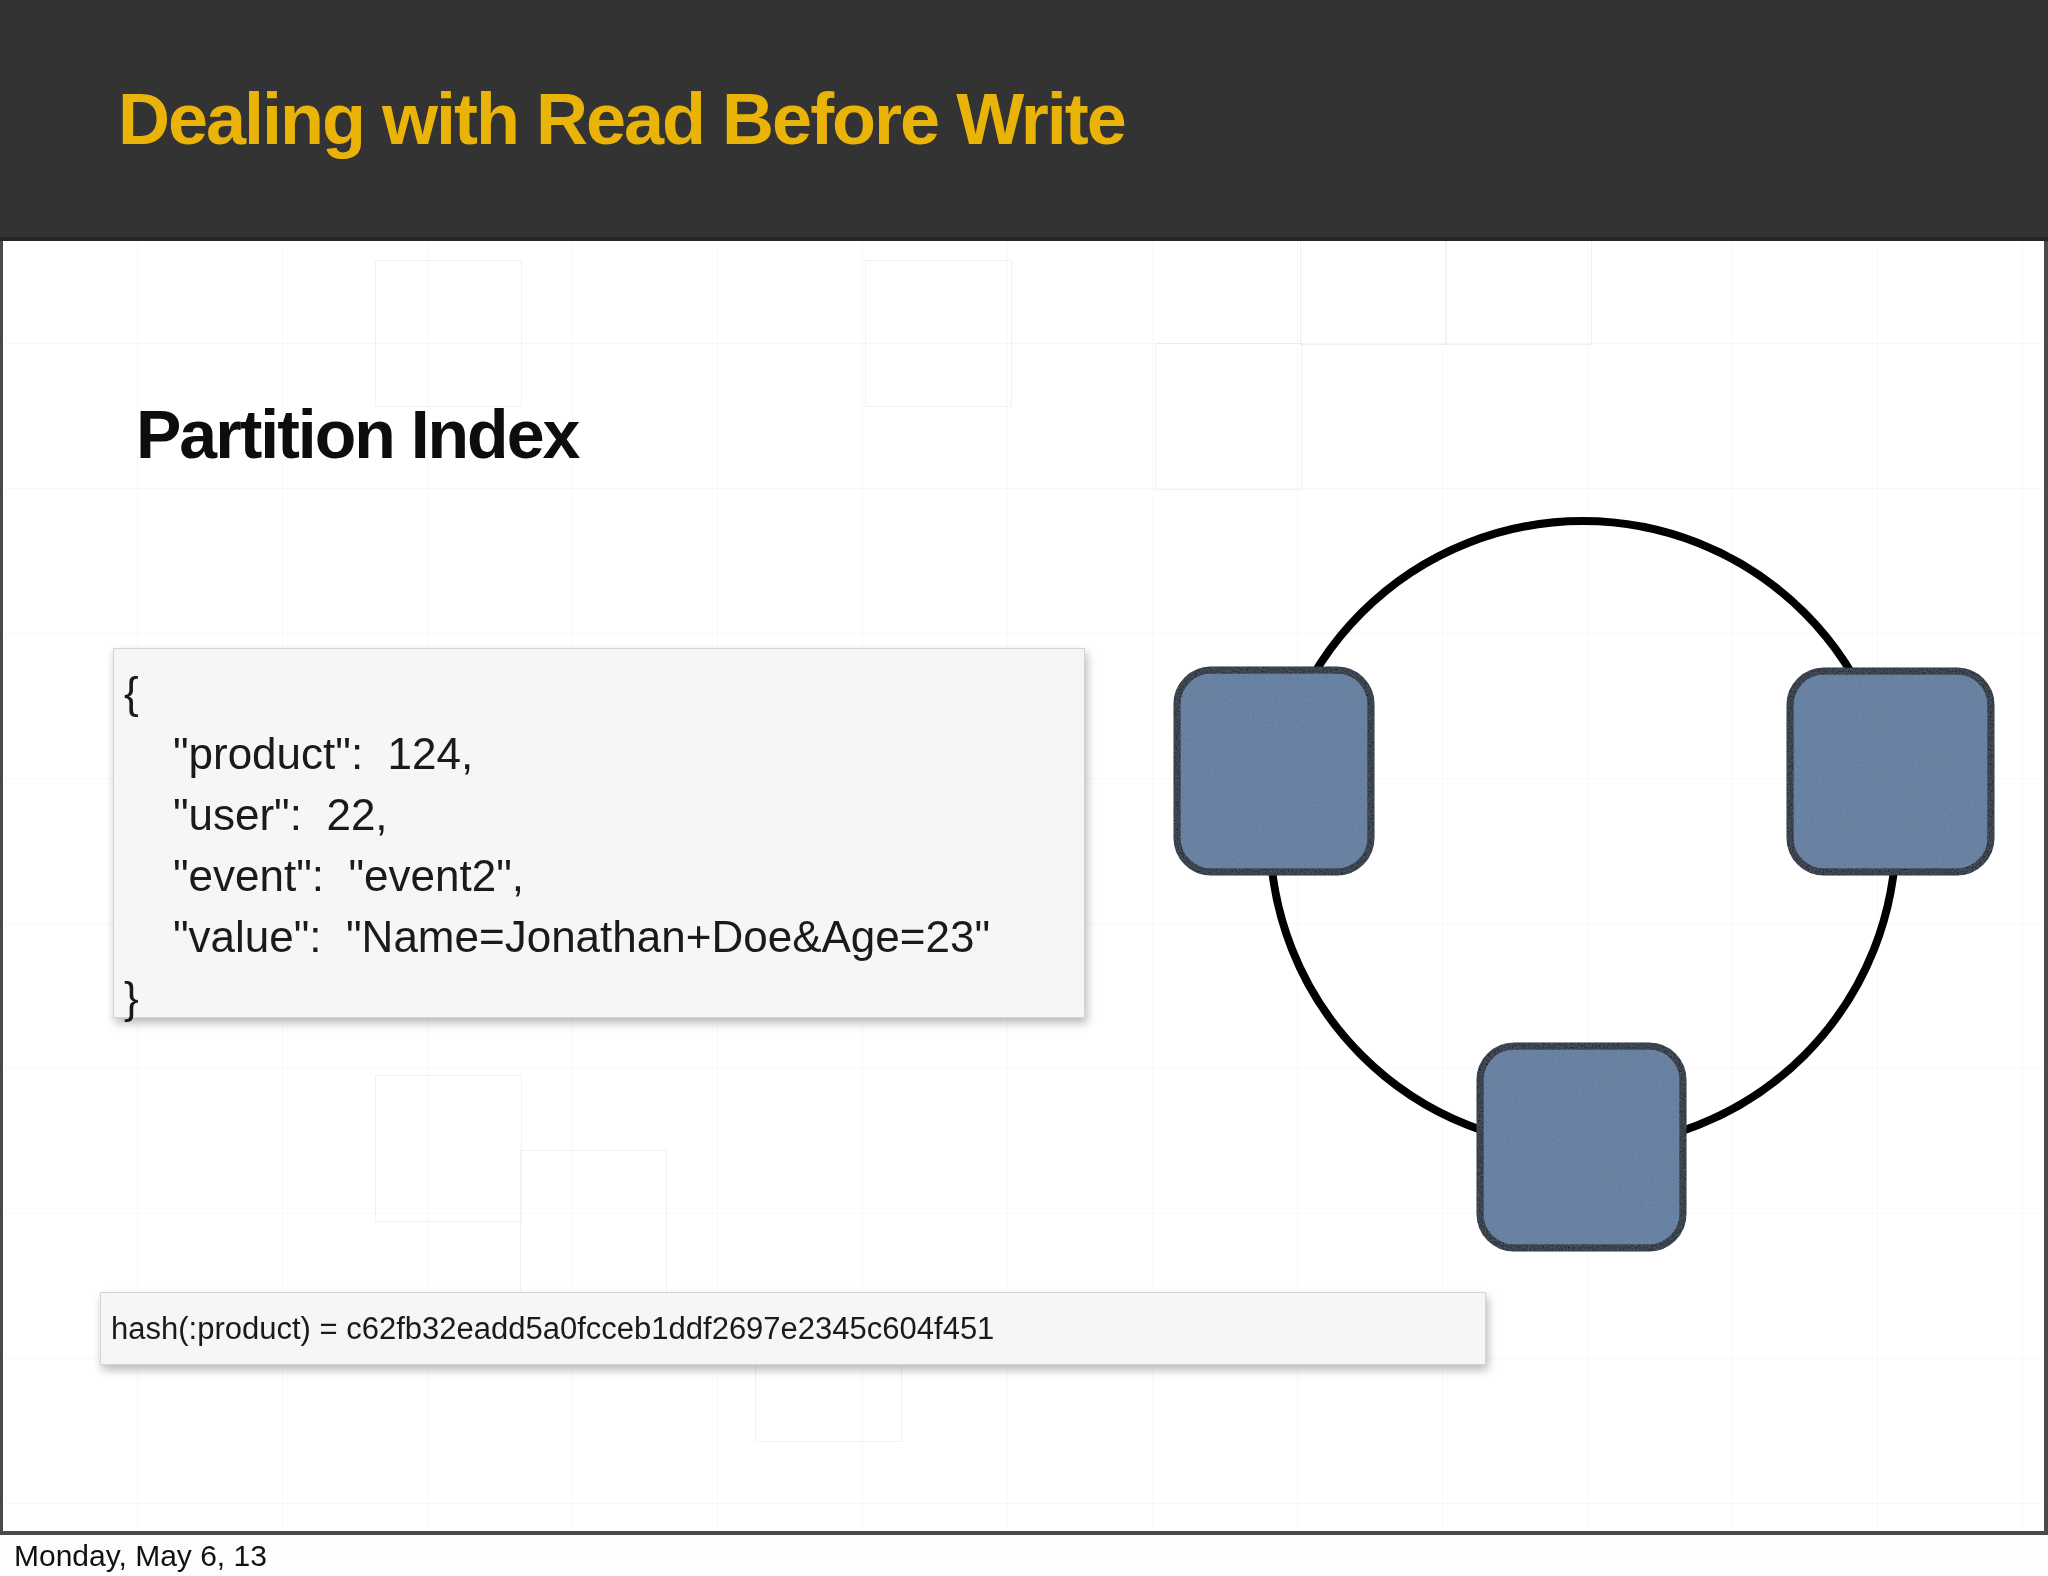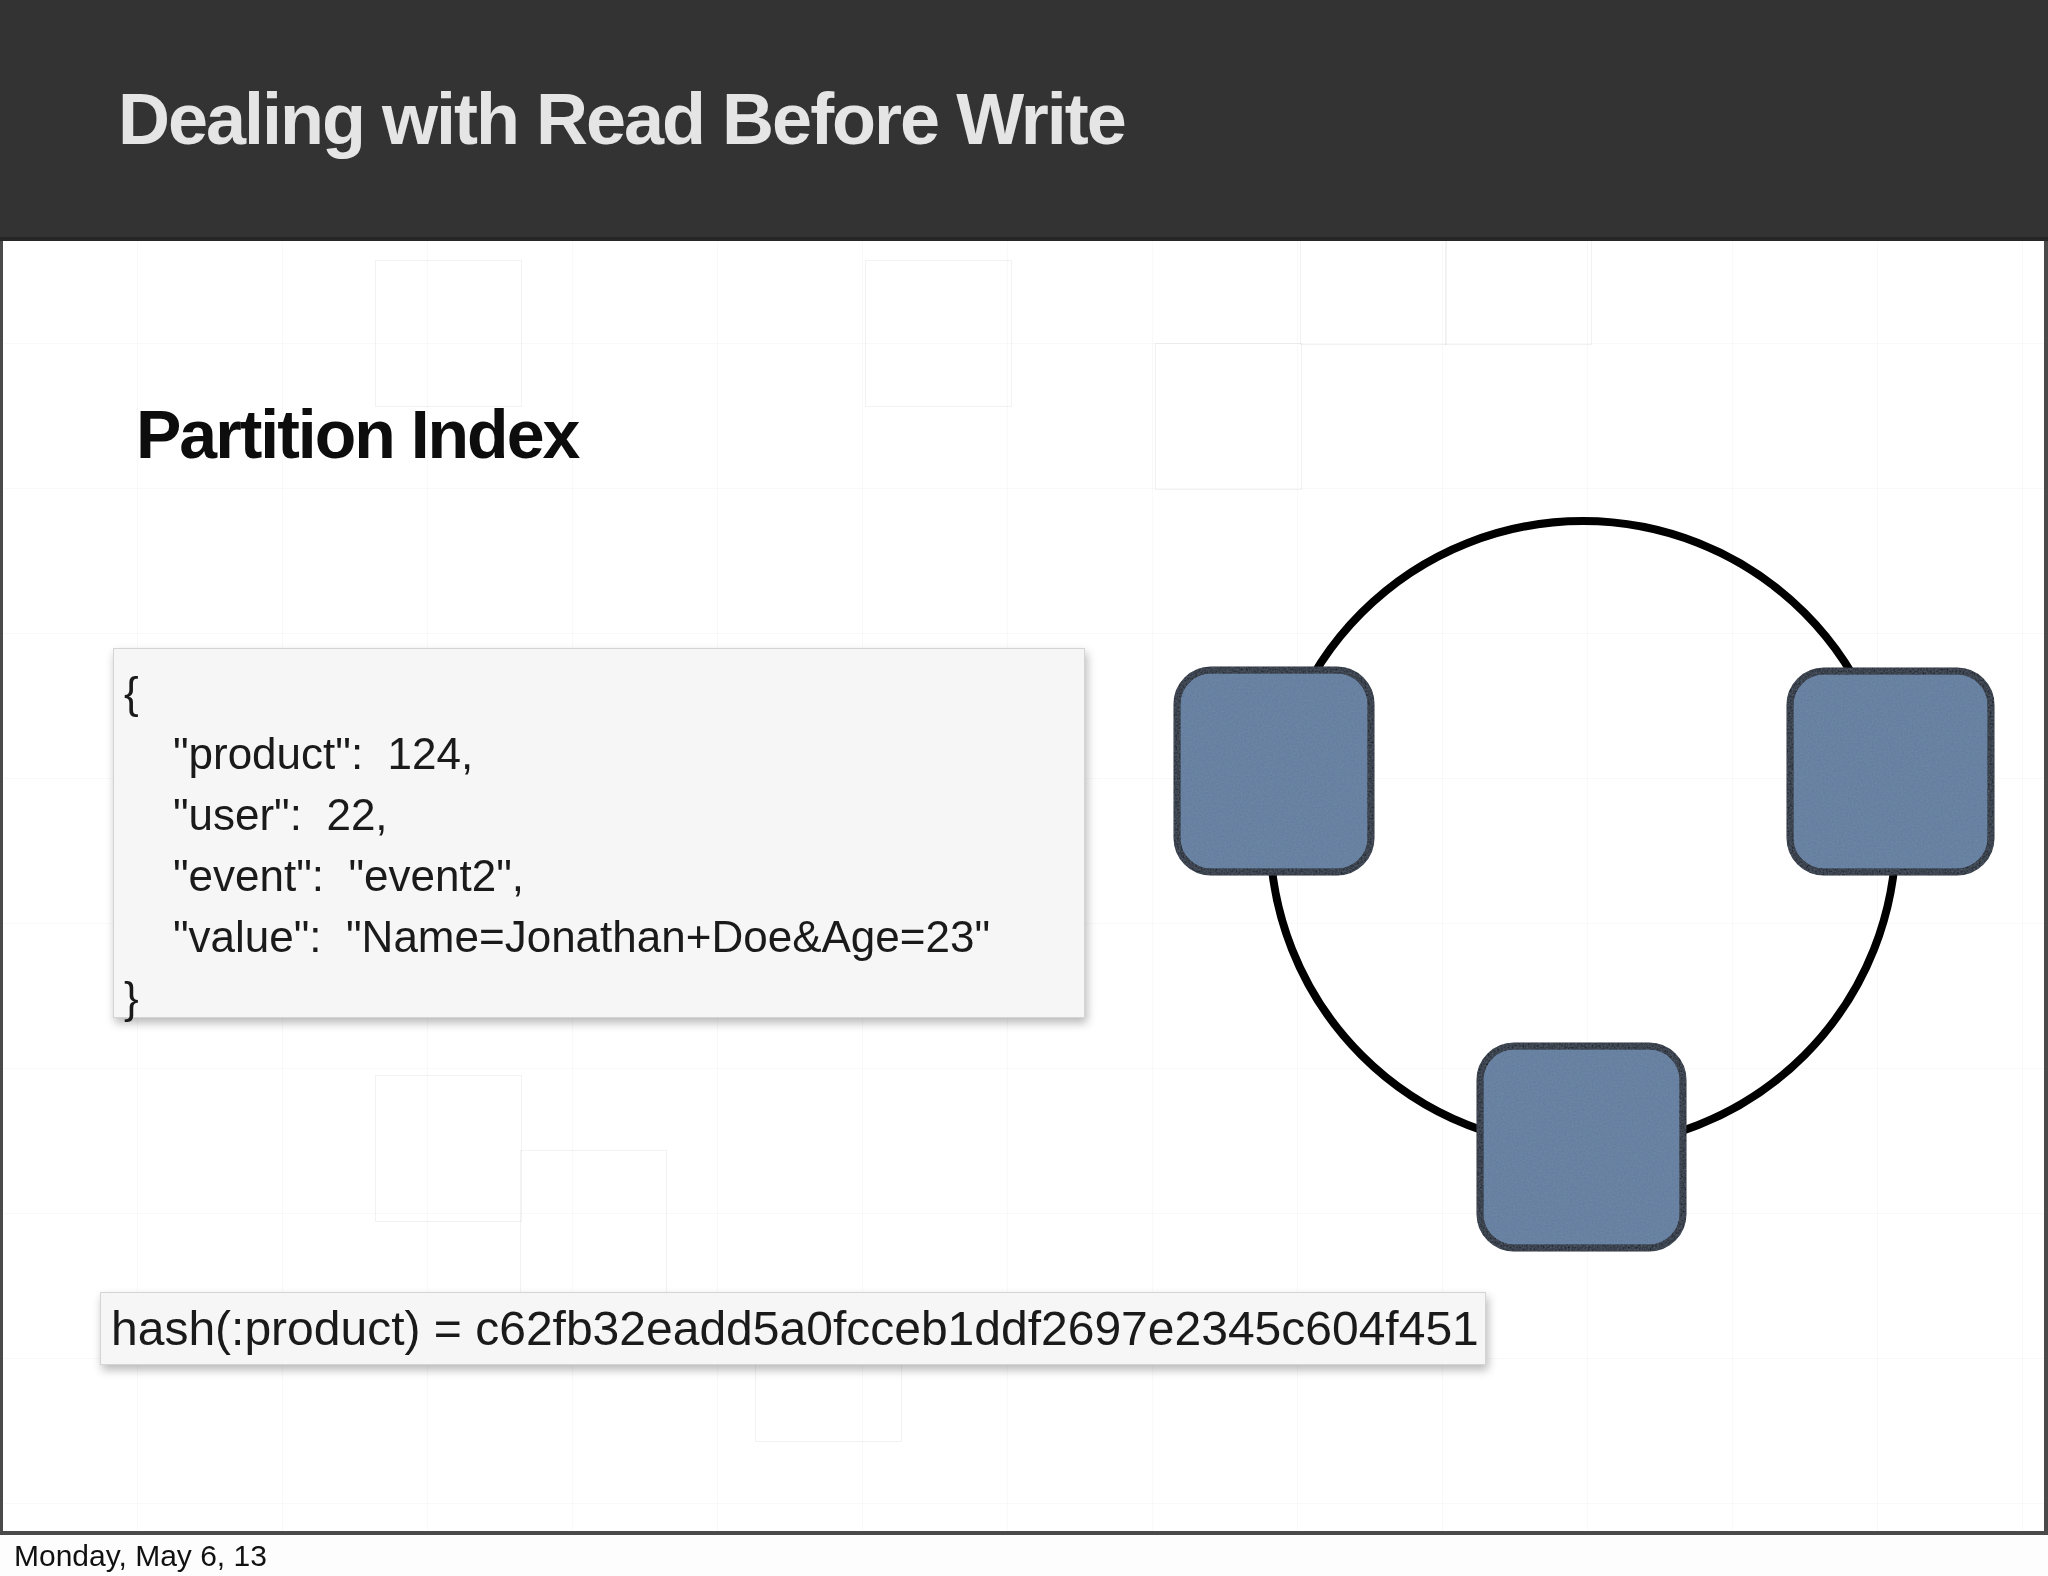--- a/index.html
+++ b/index.html
@@ -33,7 +33,7 @@
     display:flex;align-items:center;
   }
   .slide-title{
-    margin-left:118px;color:#e5e5e5;font-size:72px;font-weight:700;
+    margin-left:118px;color:#eab308;font-size:72px;font-weight:700;
     letter-spacing:-2px;white-space:nowrap;
   }
   

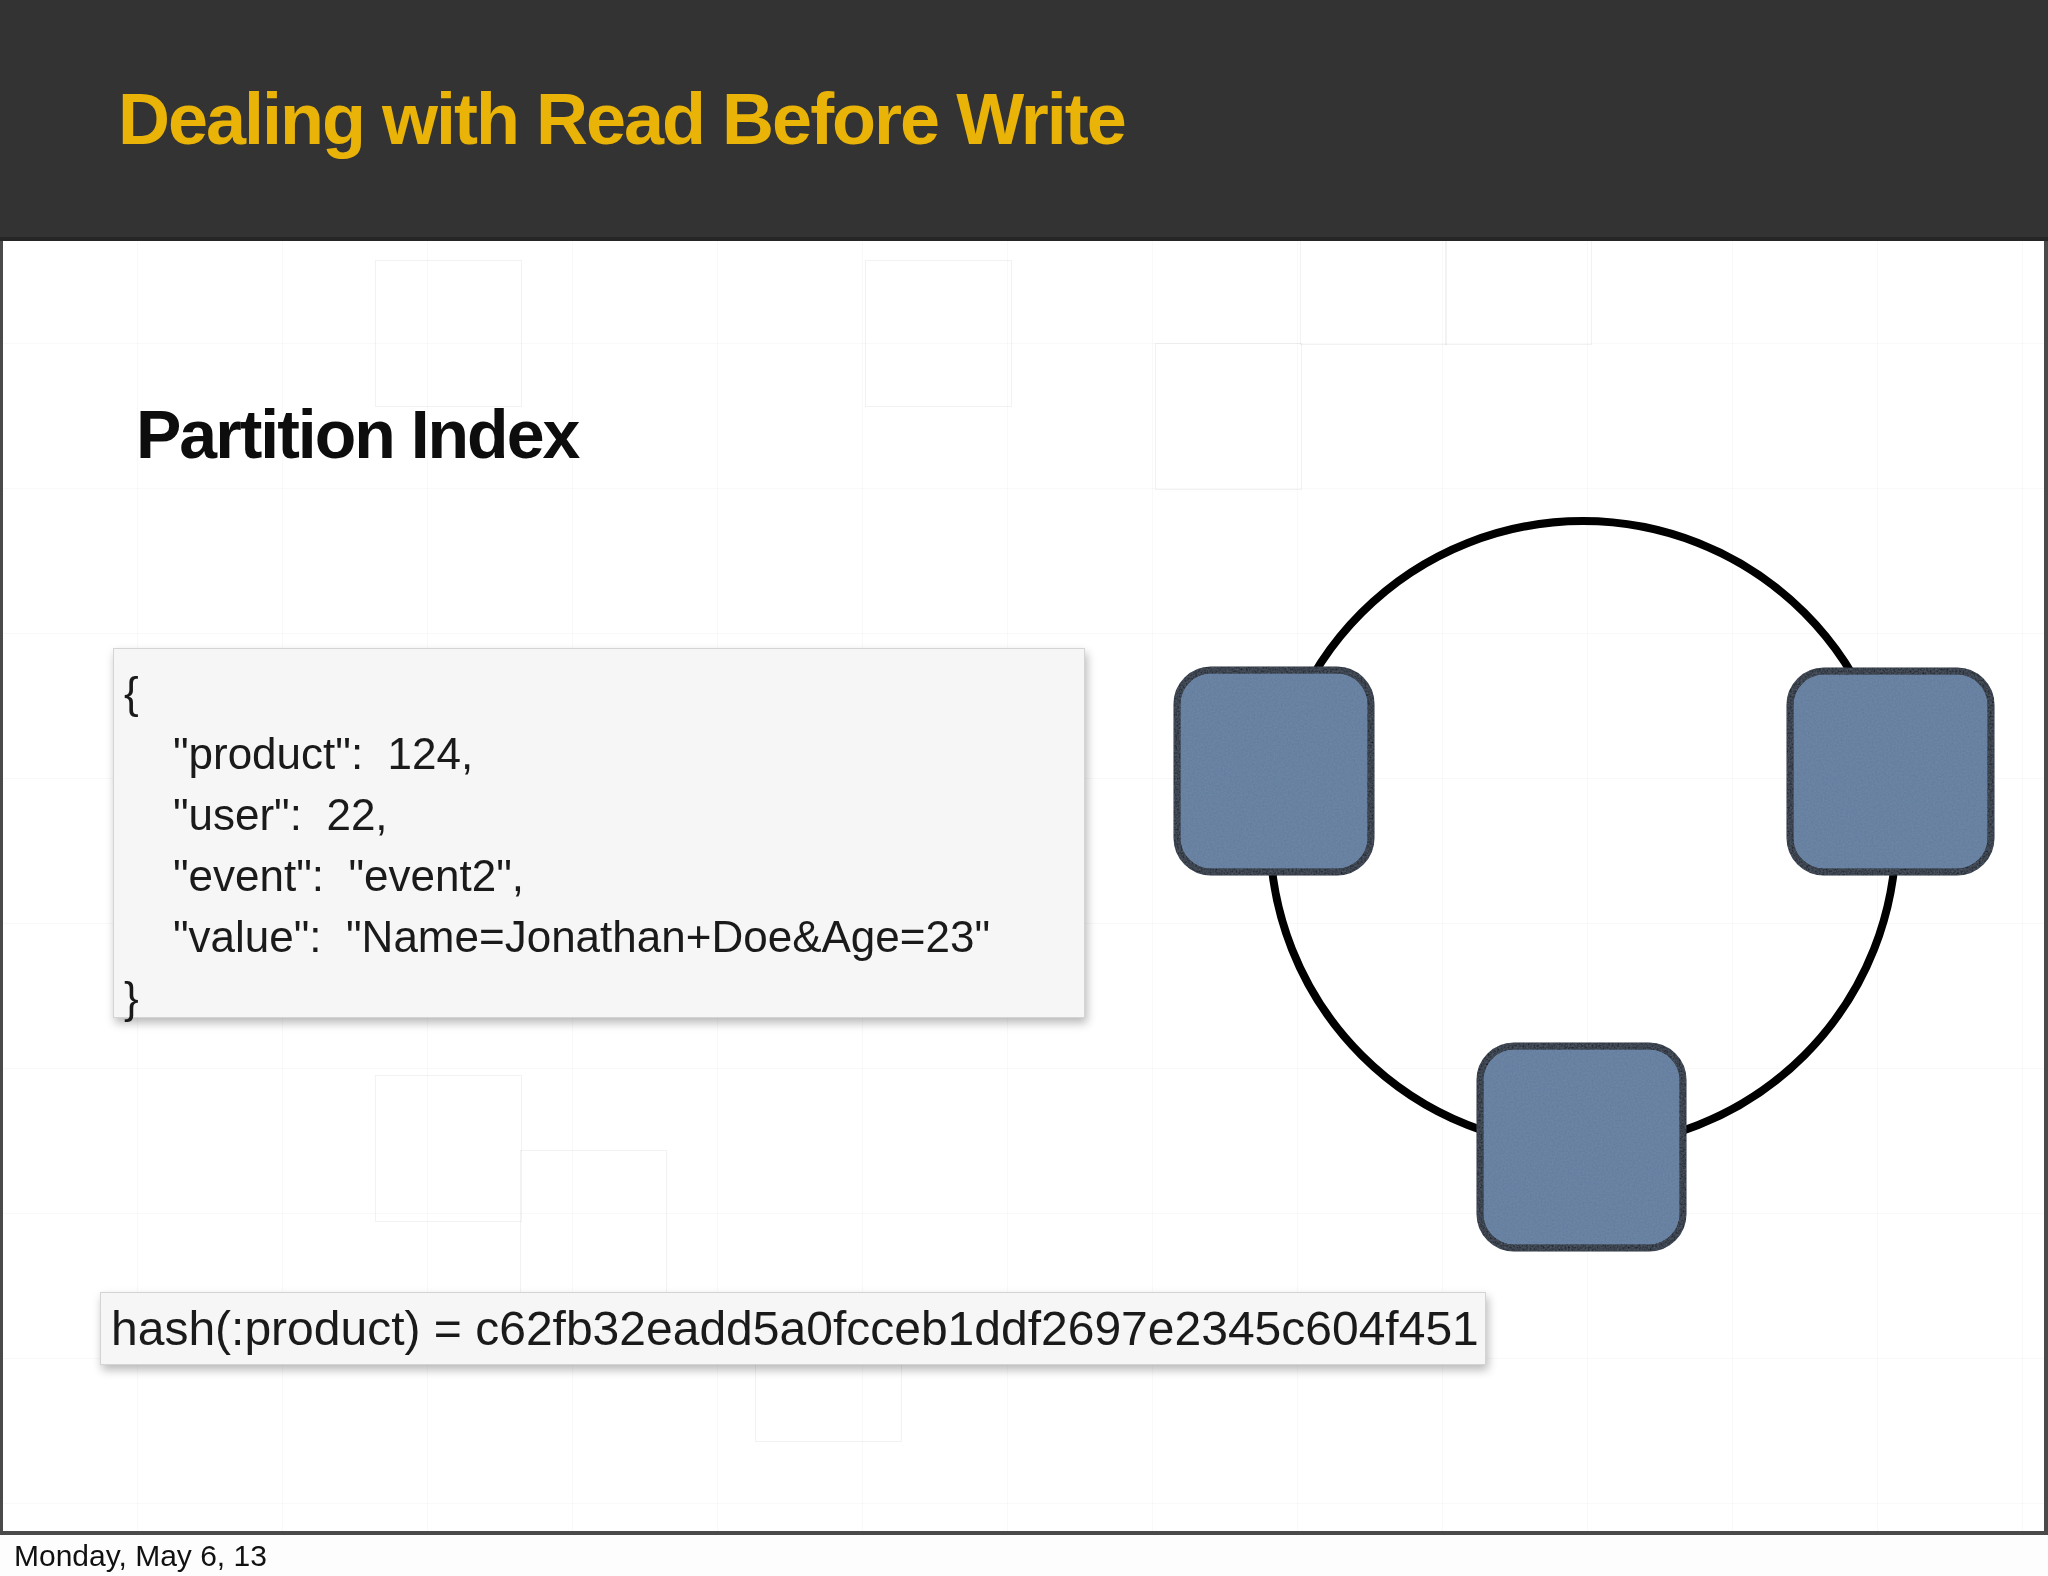--- a/index.html
+++ b/index.html
@@ -61,7 +61,7 @@
     left:97px;top:1292px;width:1386px;height:73px;
     display:flex;align-items:center;padding-left:10px;
   }
-  #hash-box .code-line{line-height:1;font-size:48px;}
+  #hash-box .code-line{line-height:1;font-size:31px;}
   
   #ring-svg{position:absolute;left:1150px;top:480px;}
   

